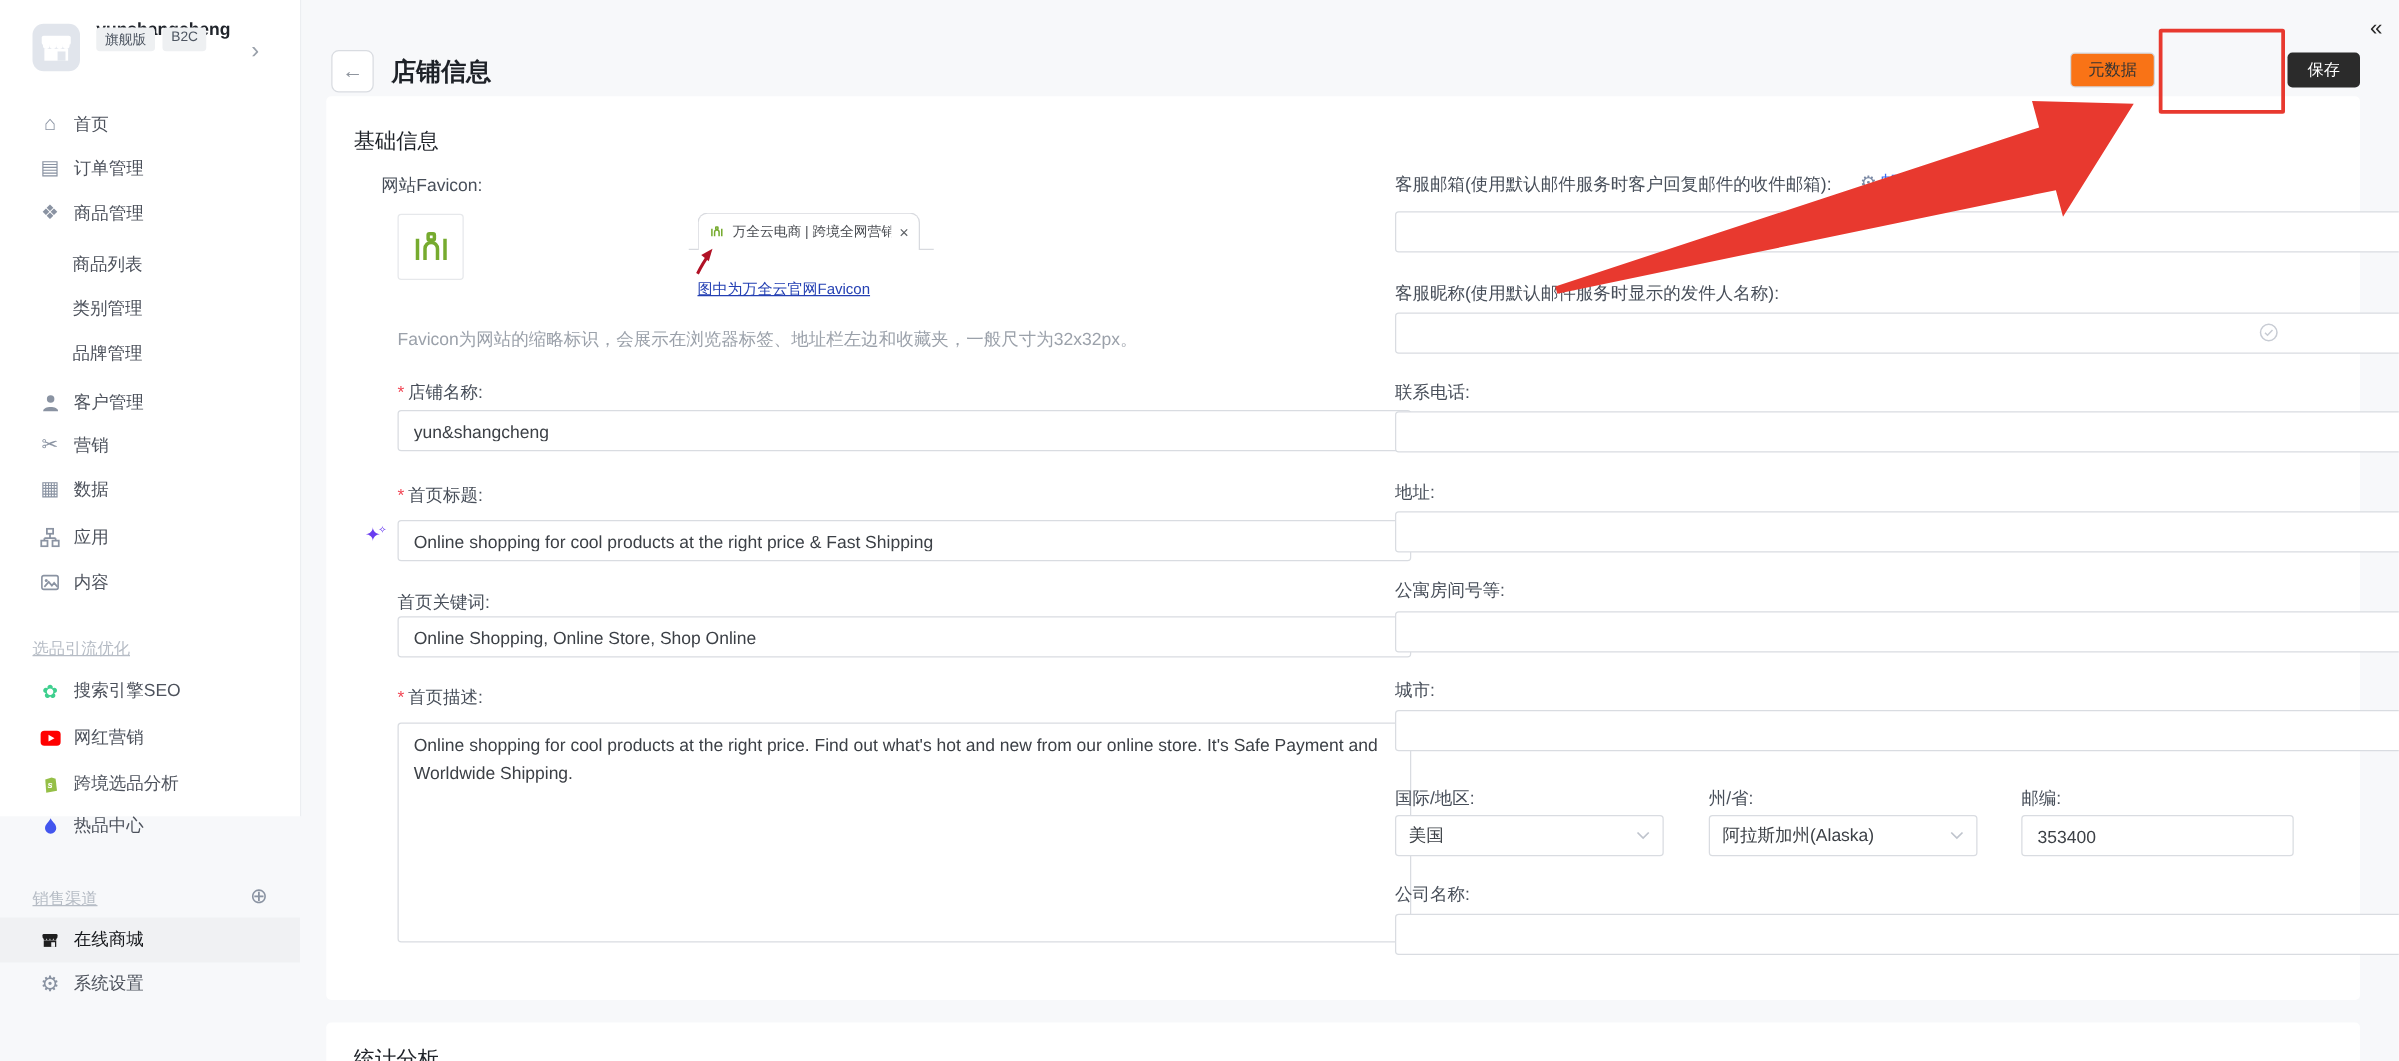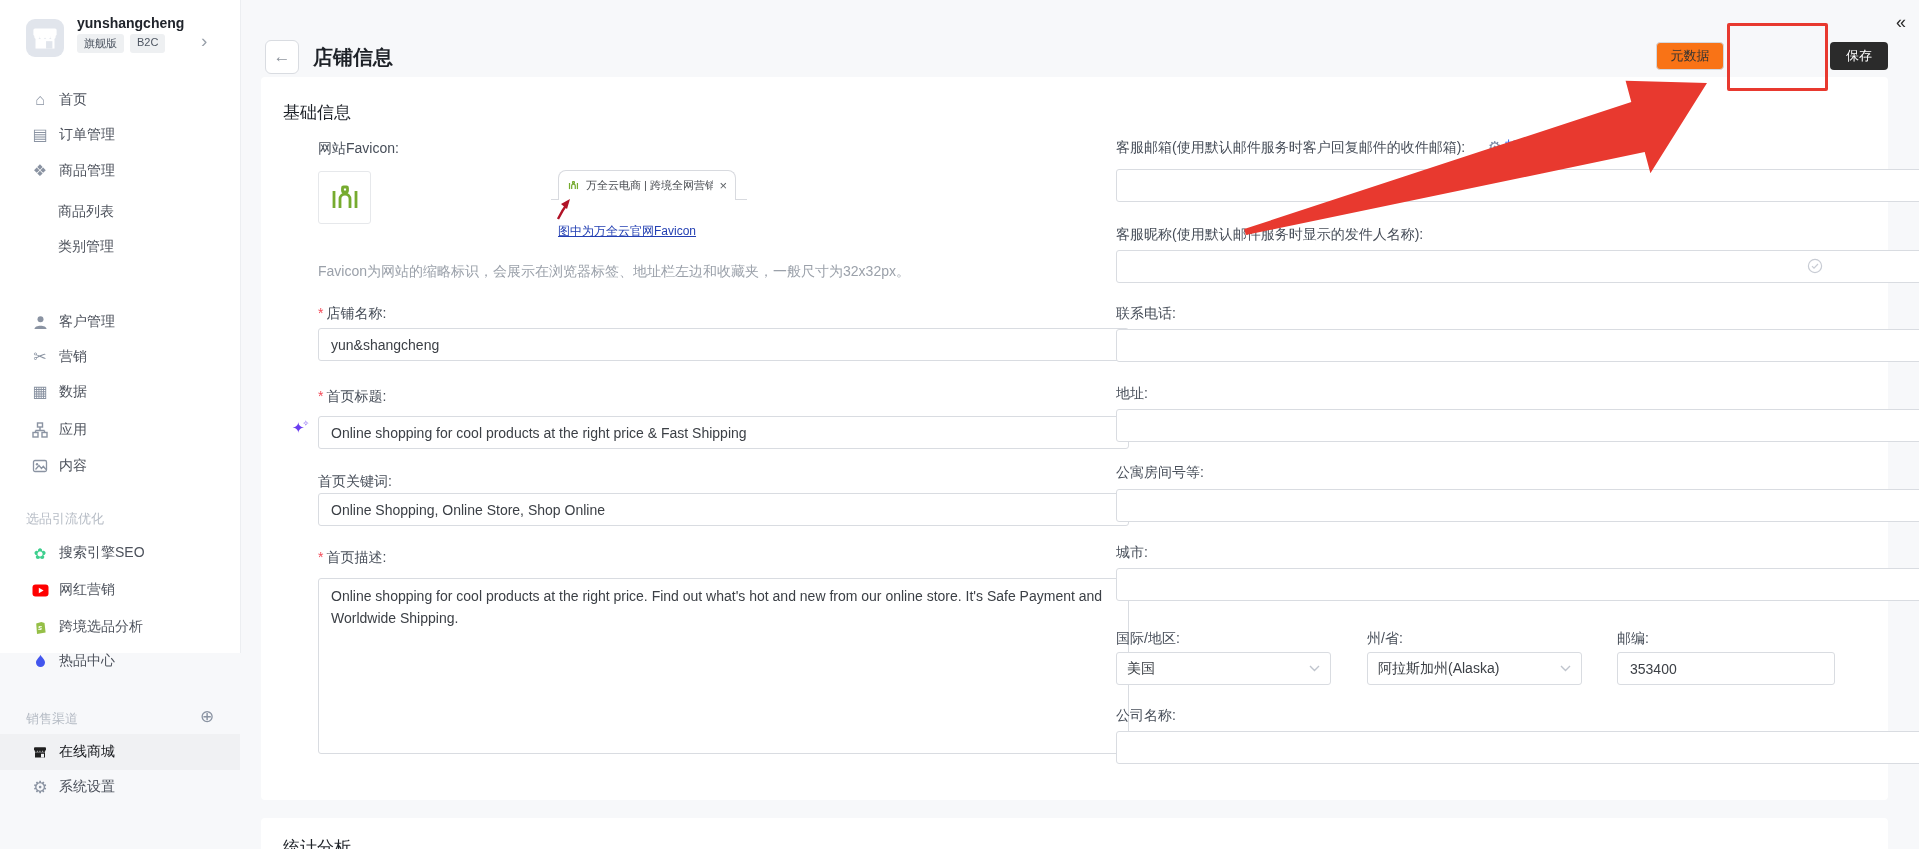--- a/index.html
+++ b/index.html
@@ -11,7 +11,7 @@
   #sidebar { position:absolute; left:0; top:0; width:241px; height:653px; background:#fff; border-right:1px solid #eceef1; z-index:5; }
   .avatar { position:absolute; left:26px; top:19px; width:38px; height:38px; border-radius:9px; background:#e1e5ec; }
   .store-name { position:absolute; left:77px; top:15px; font-size:14px; font-weight:bold; color:#20242b; }
-  .badges { position:absolute; left:77px; top:34px; display:flex; gap:6px; }
+  .badges { position:absolute; left:77px; top:22px; display:flex; gap:6px; }
   .badge { background:#eef0f2; color:#4e5662; font-size:11px; padding:2px 7px; border-radius:3px; }
   .side-toggle { position:absolute; left:201px; top:30px; font-size:19px; color:#99a0aa; cursor:pointer; }
   .nav-item { position:absolute; left:0; width:100%; height:36px; display:flex; align-items:center; padding-left:30px; cursor:pointer; }

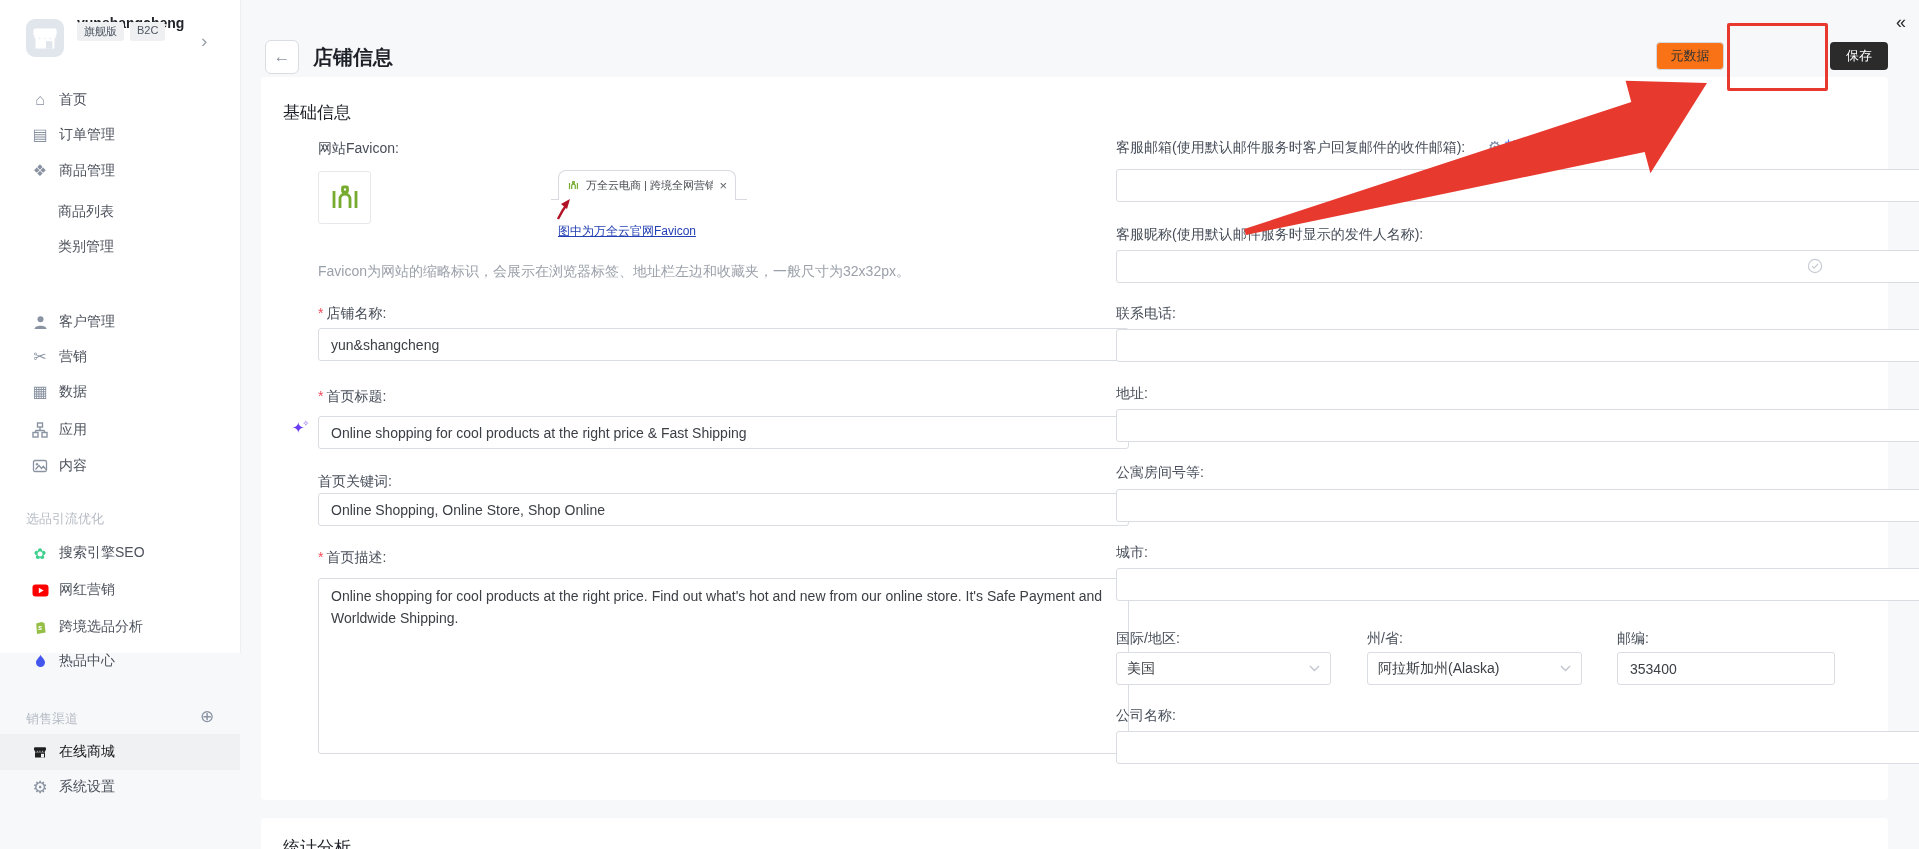--- a/index.html
+++ b/index.html
@@ -208,7 +208,7 @@
 <div id="card1">
   <div class="sec-title" style="left:22px;top:24px">基础信息</div>
 
-  <div class="lbl" style="left:57px;top:63px">网站Favicon:</div>
+  <div class="lbl" style="left:44px;top:63px">网站Favicon:</div>
   <div class="fav-box">
     <svg width="36" height="36" viewBox="0 0 36 36" fill="none" stroke="#76ab2f" stroke-width="2.8">
       <path d="M7 28V11"></path>

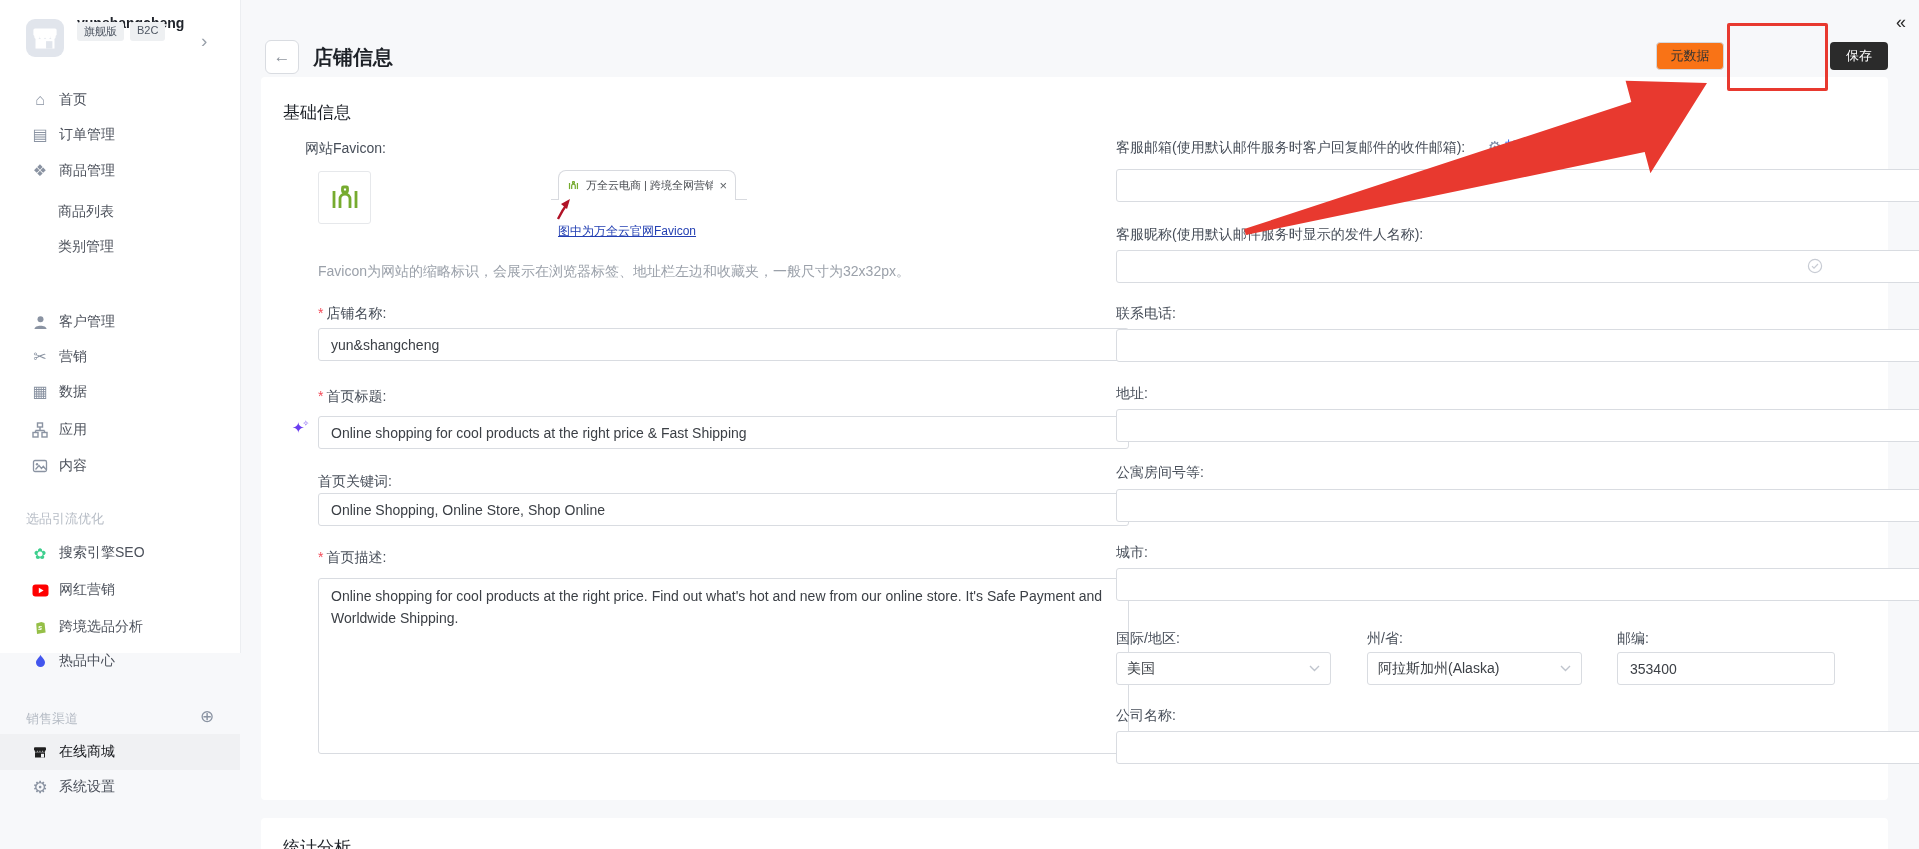--- a/index.html
+++ b/index.html
@@ -104,6 +104,9 @@
   <div class="nav-item sub" style="top:229px">
     <span class="nl">类别管理</span>
   </div>
+  <div class="nav-item sub" style="top:265px">
+    <span class="nl">品牌管理</span>
+  </div>
   <div class="nav-item" style="top:304px">
     <span class="ni">
       <svg width="15" height="15" viewBox="0 0 15 15">

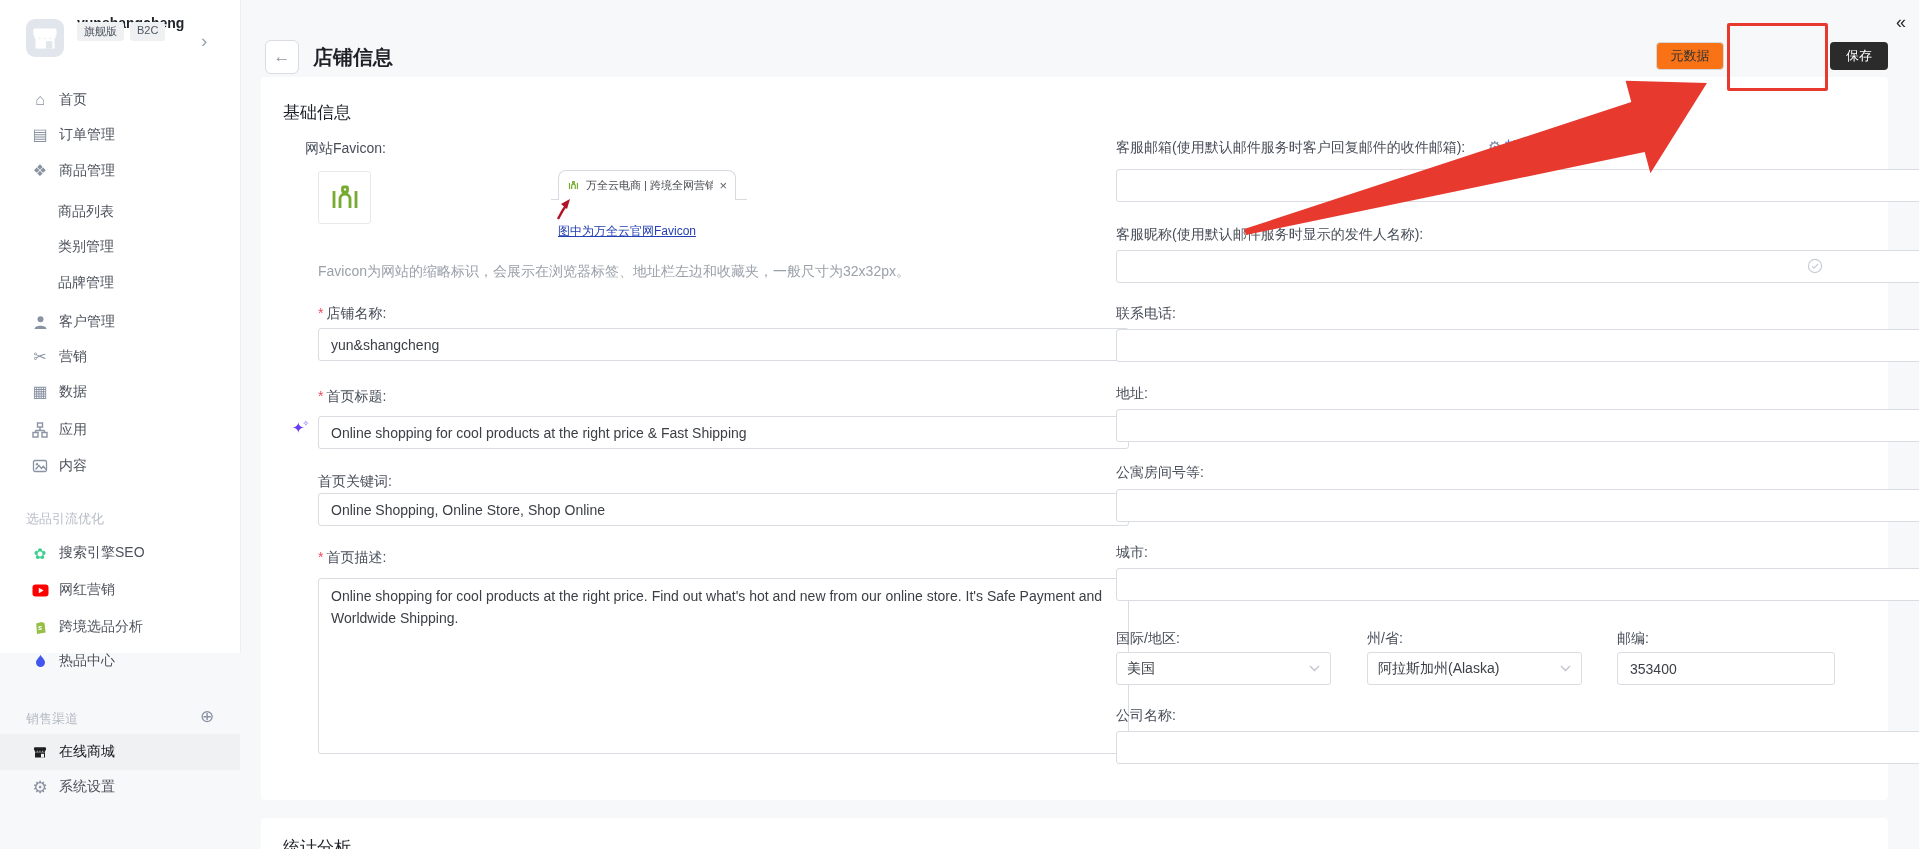--- a/index.html
+++ b/index.html
@@ -21,7 +21,7 @@
   .nav-item.active .ni { color:#16181c; }
   .nl { font-size:14px; color:#4d525c; white-space:nowrap; }
   .nav-item.active .nl { color:#16181c; }
-  .sec-label { position:absolute; left:26px; font-size:13px; color:#b6bcc5; }
+  .sec-label { position:absolute; left:26px; font-size:13px; color:#b6bcc5;text-decoration:underline; }
   .add-icon { position:absolute; left:200px; font-size:17px; color:#8a93a2; cursor:pointer; }
 
   

